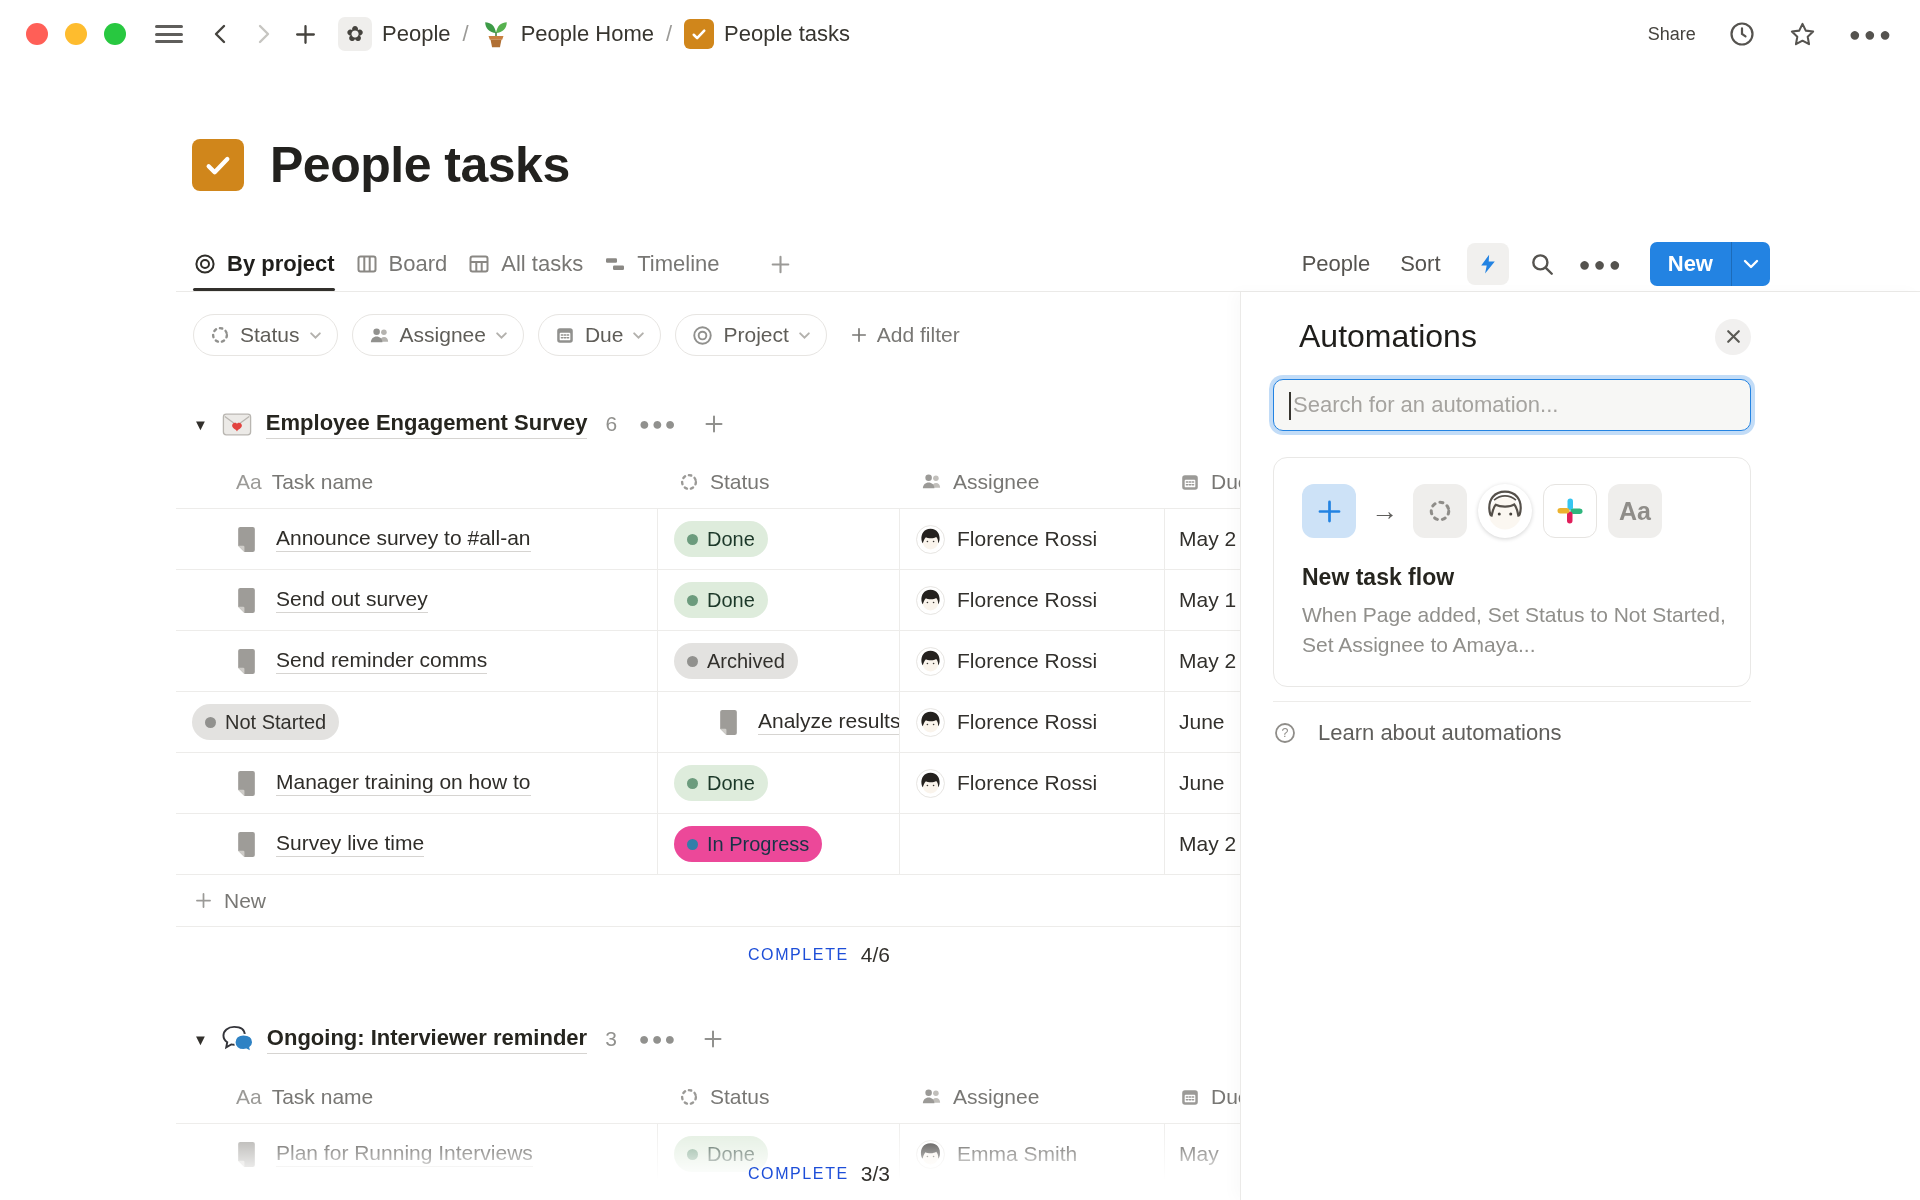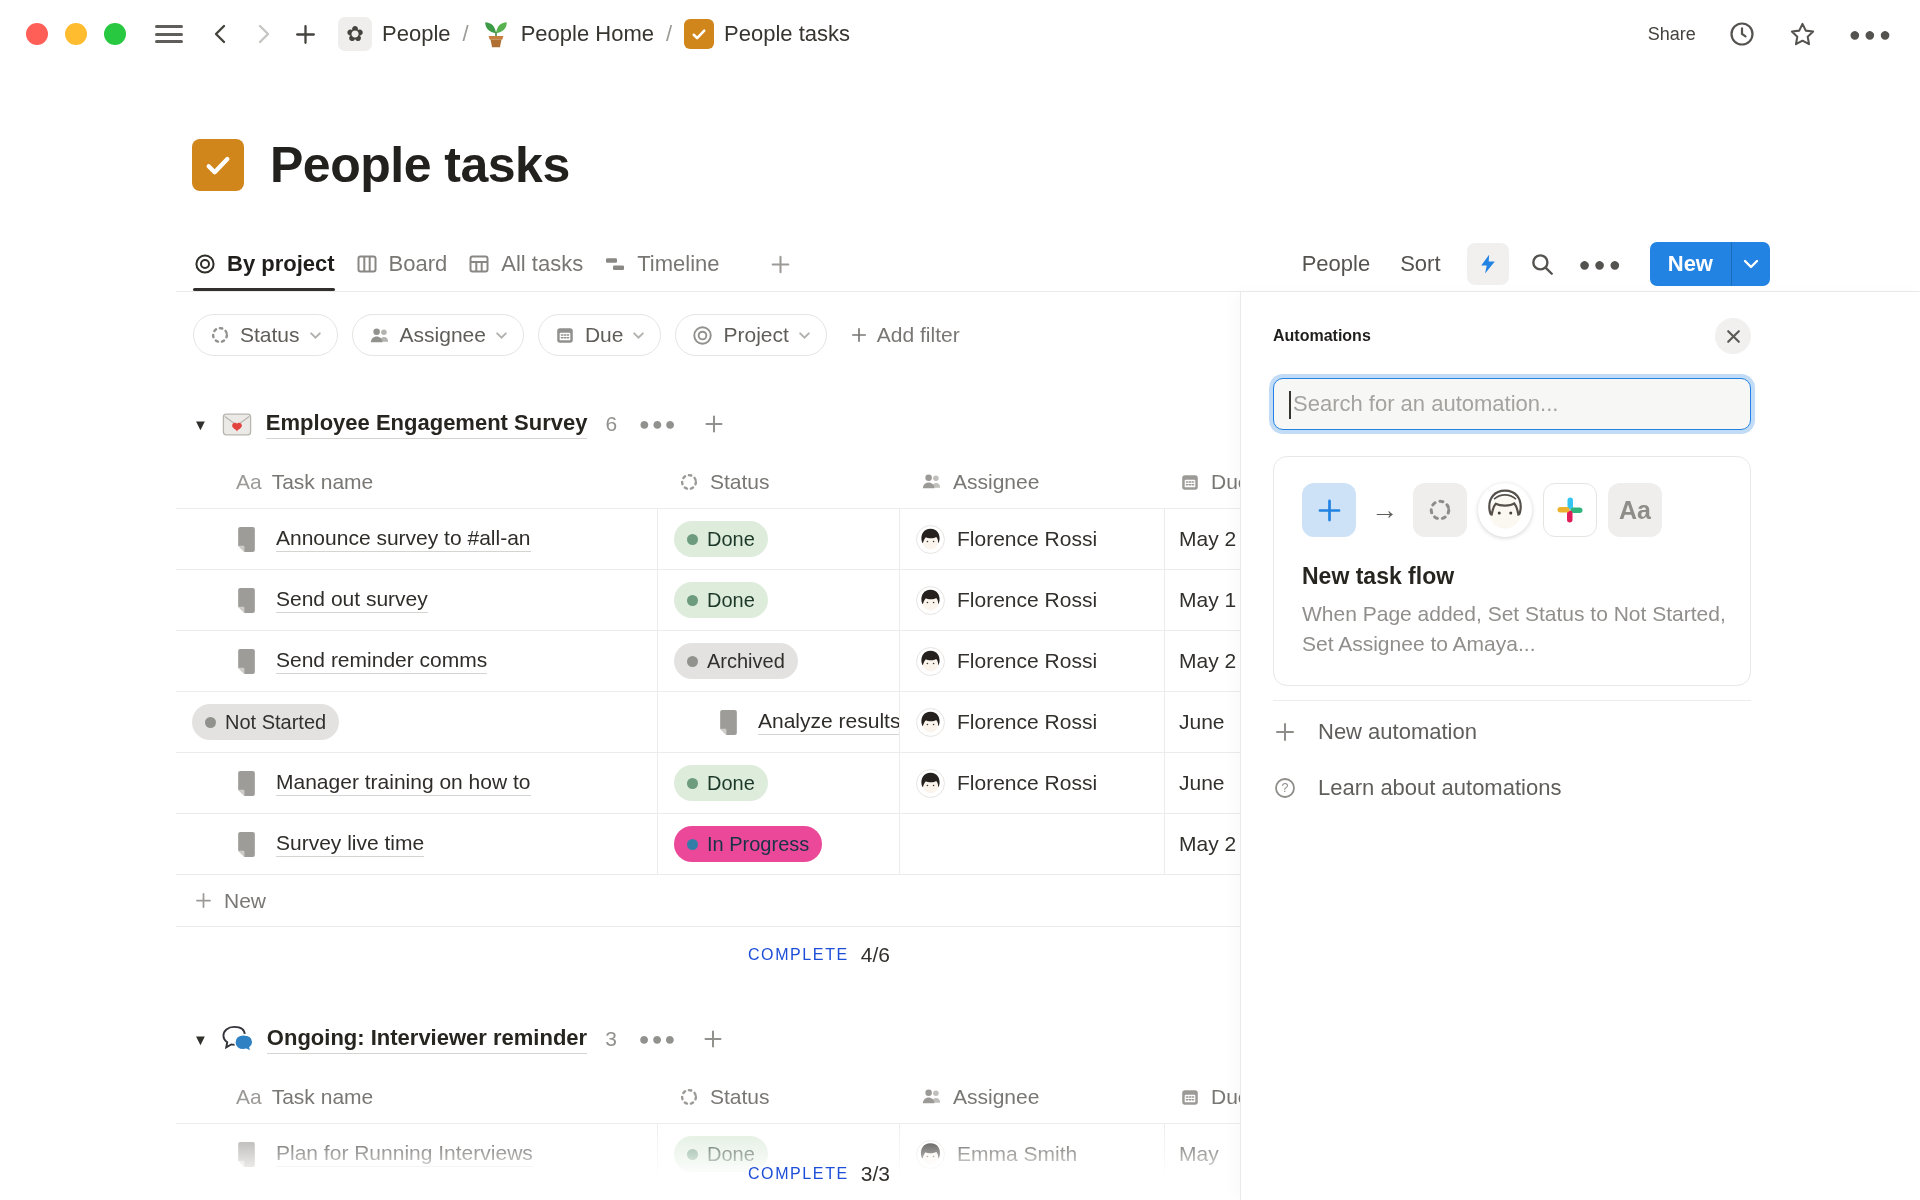--- a/index.html
+++ b/index.html
@@ -123,7 +123,7 @@
     padding:26px 0 0 32px; }
   .panel-inner { width:478px; }
   .panel-head { display:flex; align-items:center; justify-content:space-between; }
-  .panel-title { font-size:16px; font-weight:700; color:#1f1e1b; }
+  .panel-title { font-size:32px; font-weight:400; color:#1f1e1b;margin-left:26px; }
   .close-btn { width:36px; height:36px; border-radius:50%; background:#f1f0ef;
     display:flex; align-items:center; justify-content:center; cursor:pointer; }
   .search-box { position:relative; margin-top:24px; height:52px; border-radius:10px;

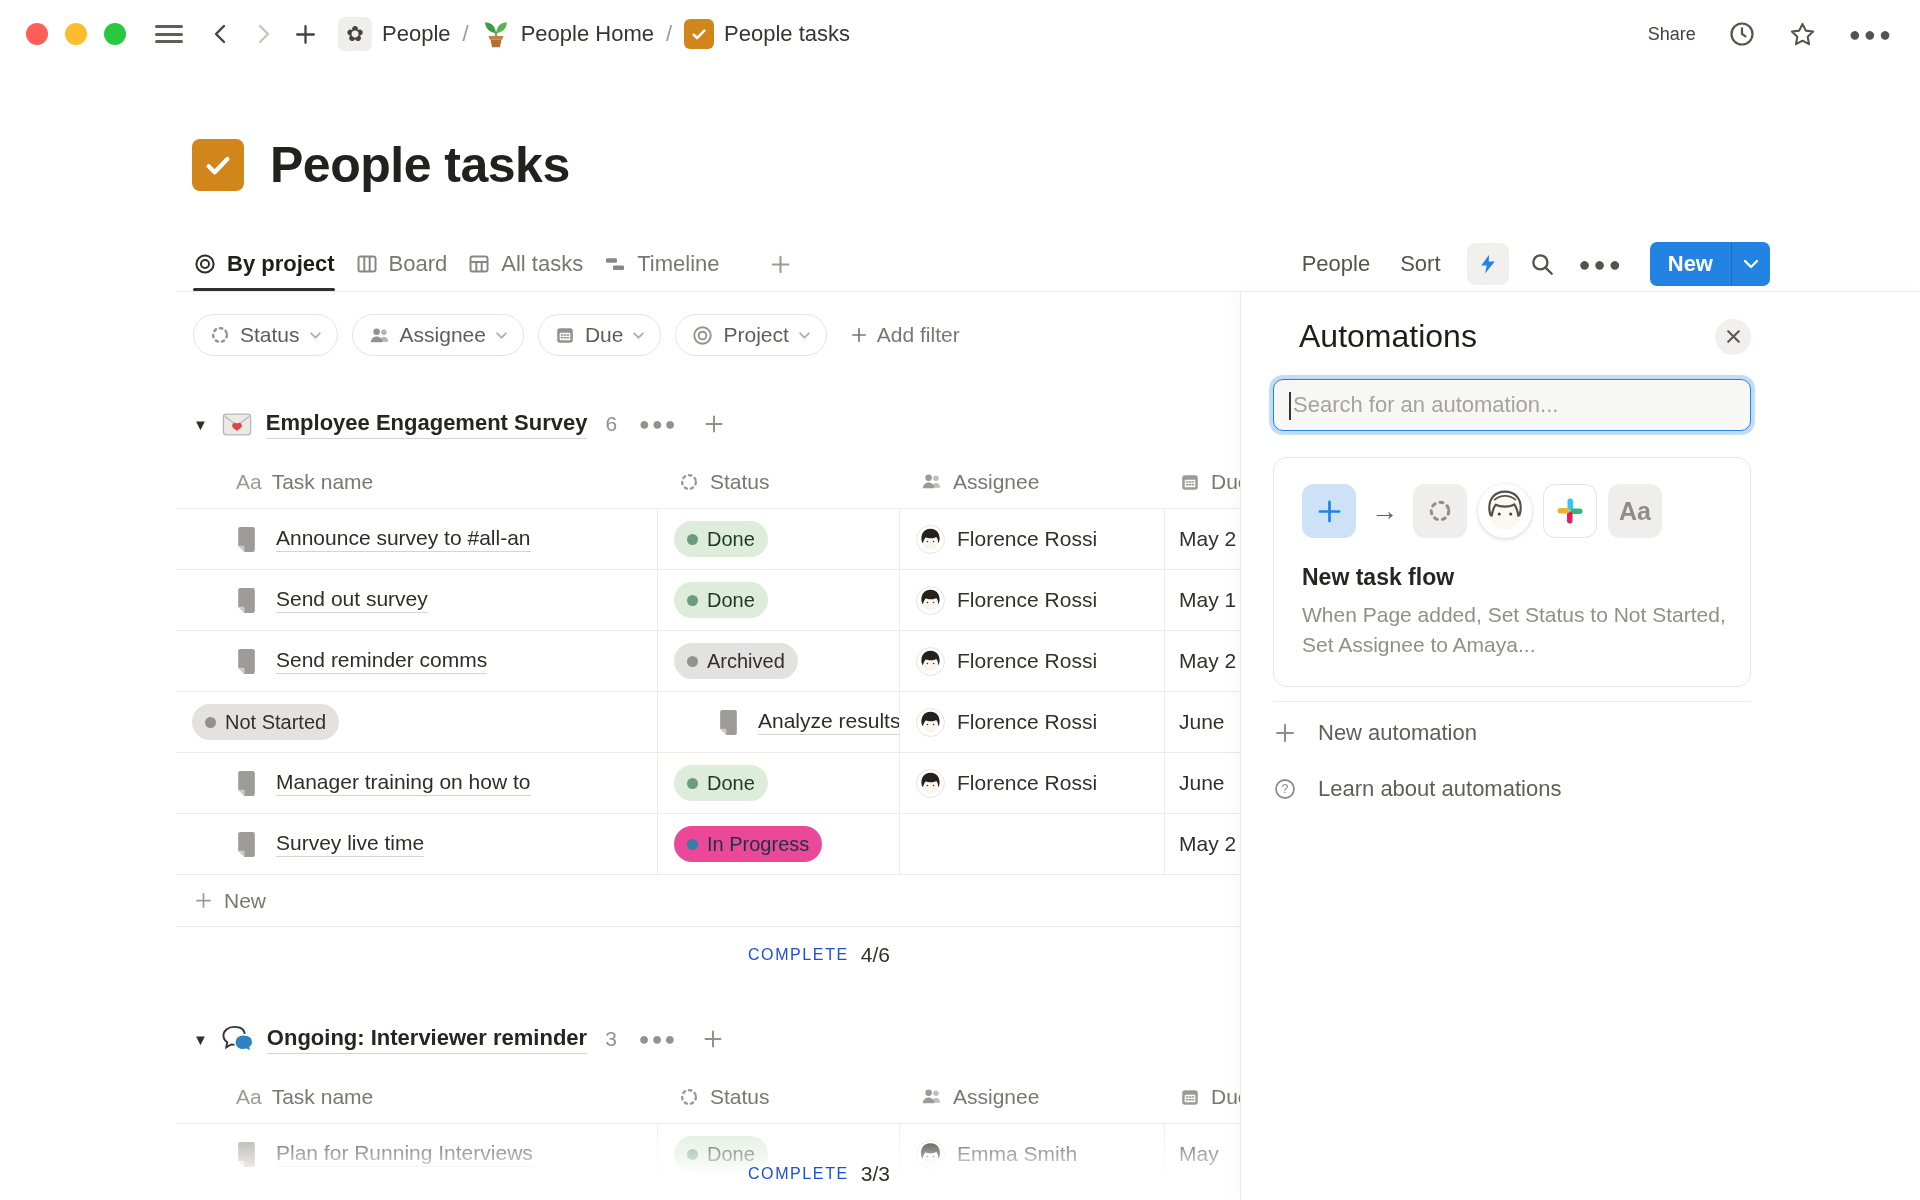--- a/index.html
+++ b/index.html
@@ -775,12 +775,6 @@
 
       <div class="panel-item">
         <svg width="24" height="24" viewBox="0 0 24 24">
-            <path d="M12 4 v16 M4 12 h16" stroke="#8f8d89" stroke-width="2" stroke-linecap="round"></path>
-          </svg>
-        <span>New automation</span>
-      </div>
-      <div class="panel-item">
-        <svg width="24" height="24" viewBox="0 0 24 24">
             <circle cx="12" cy="12" r="9" fill="none" stroke="#8f8d89" stroke-width="1.8"></circle>
             <text x="12" y="16.2" text-anchor="middle" font-size="12.5" fill="#8f8d89" font-family="Liberation Sans, sans-serif">?</text>
           </svg>

